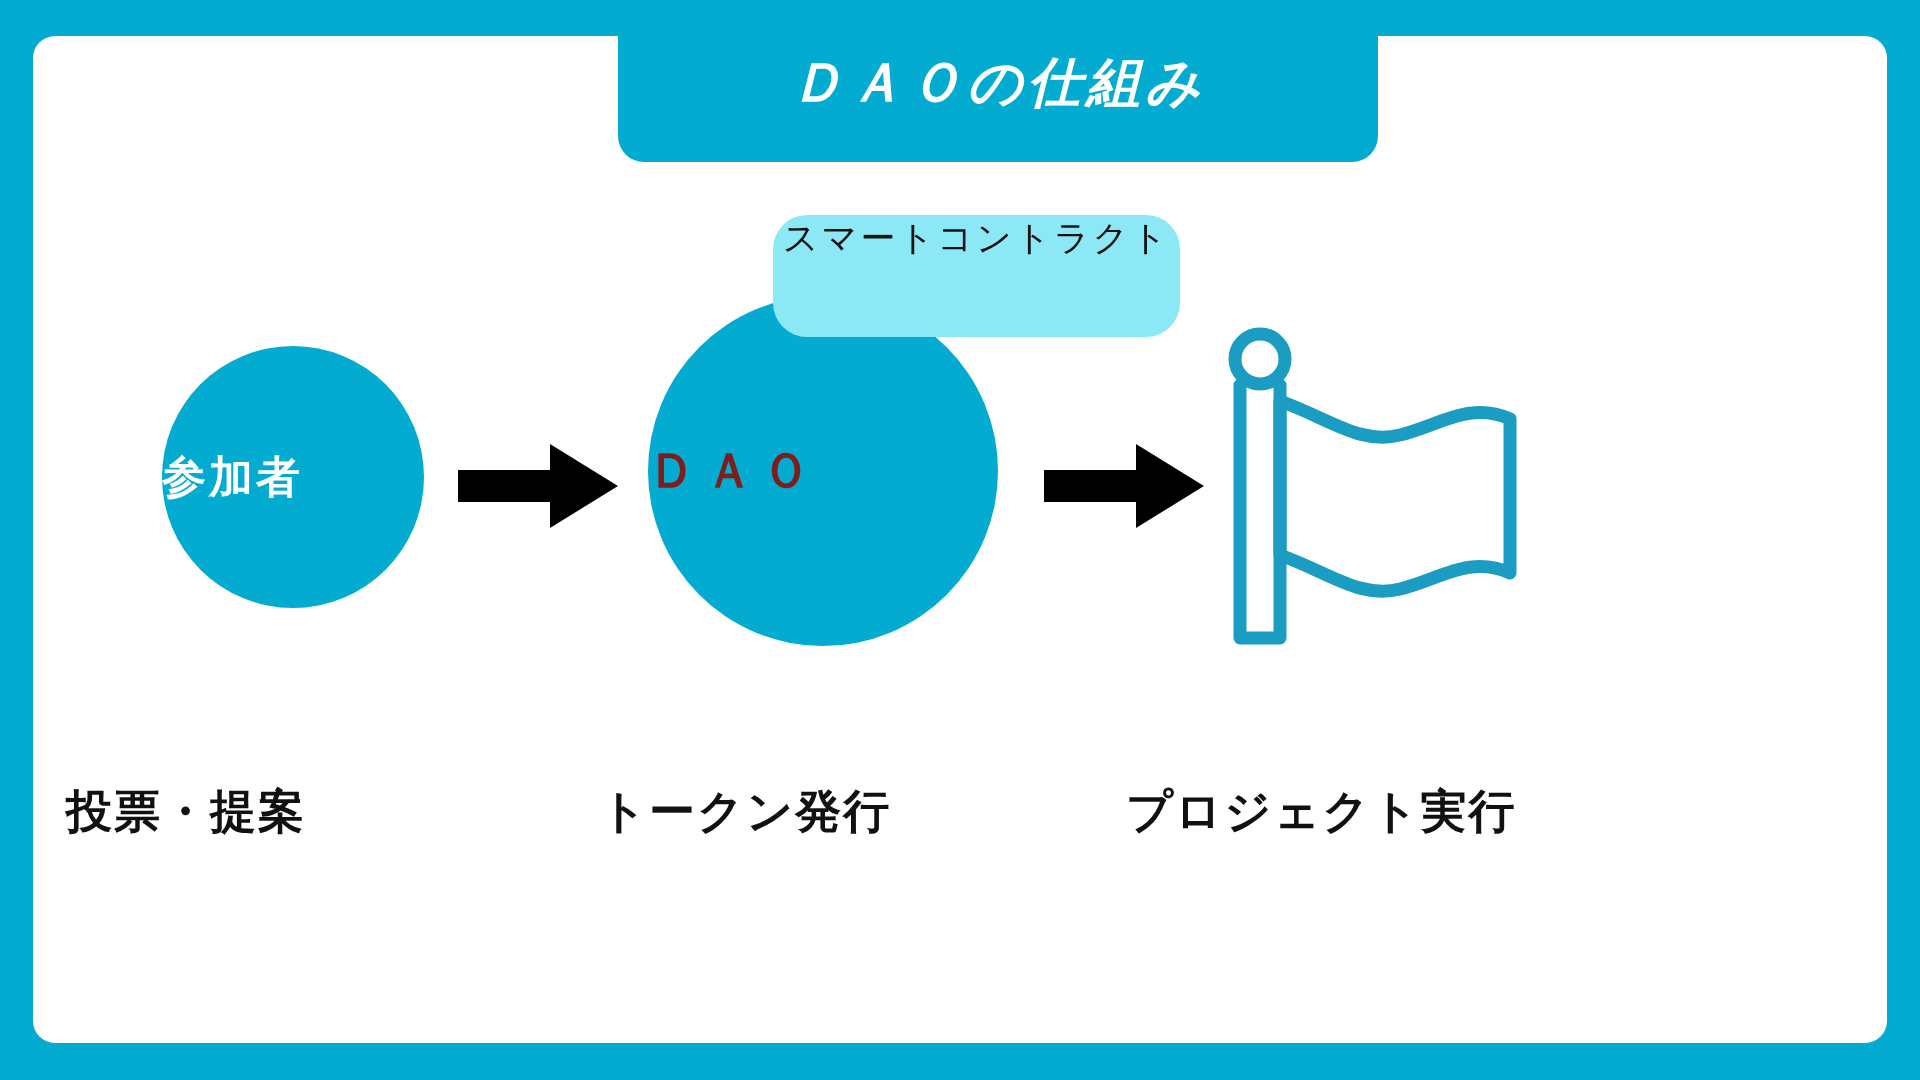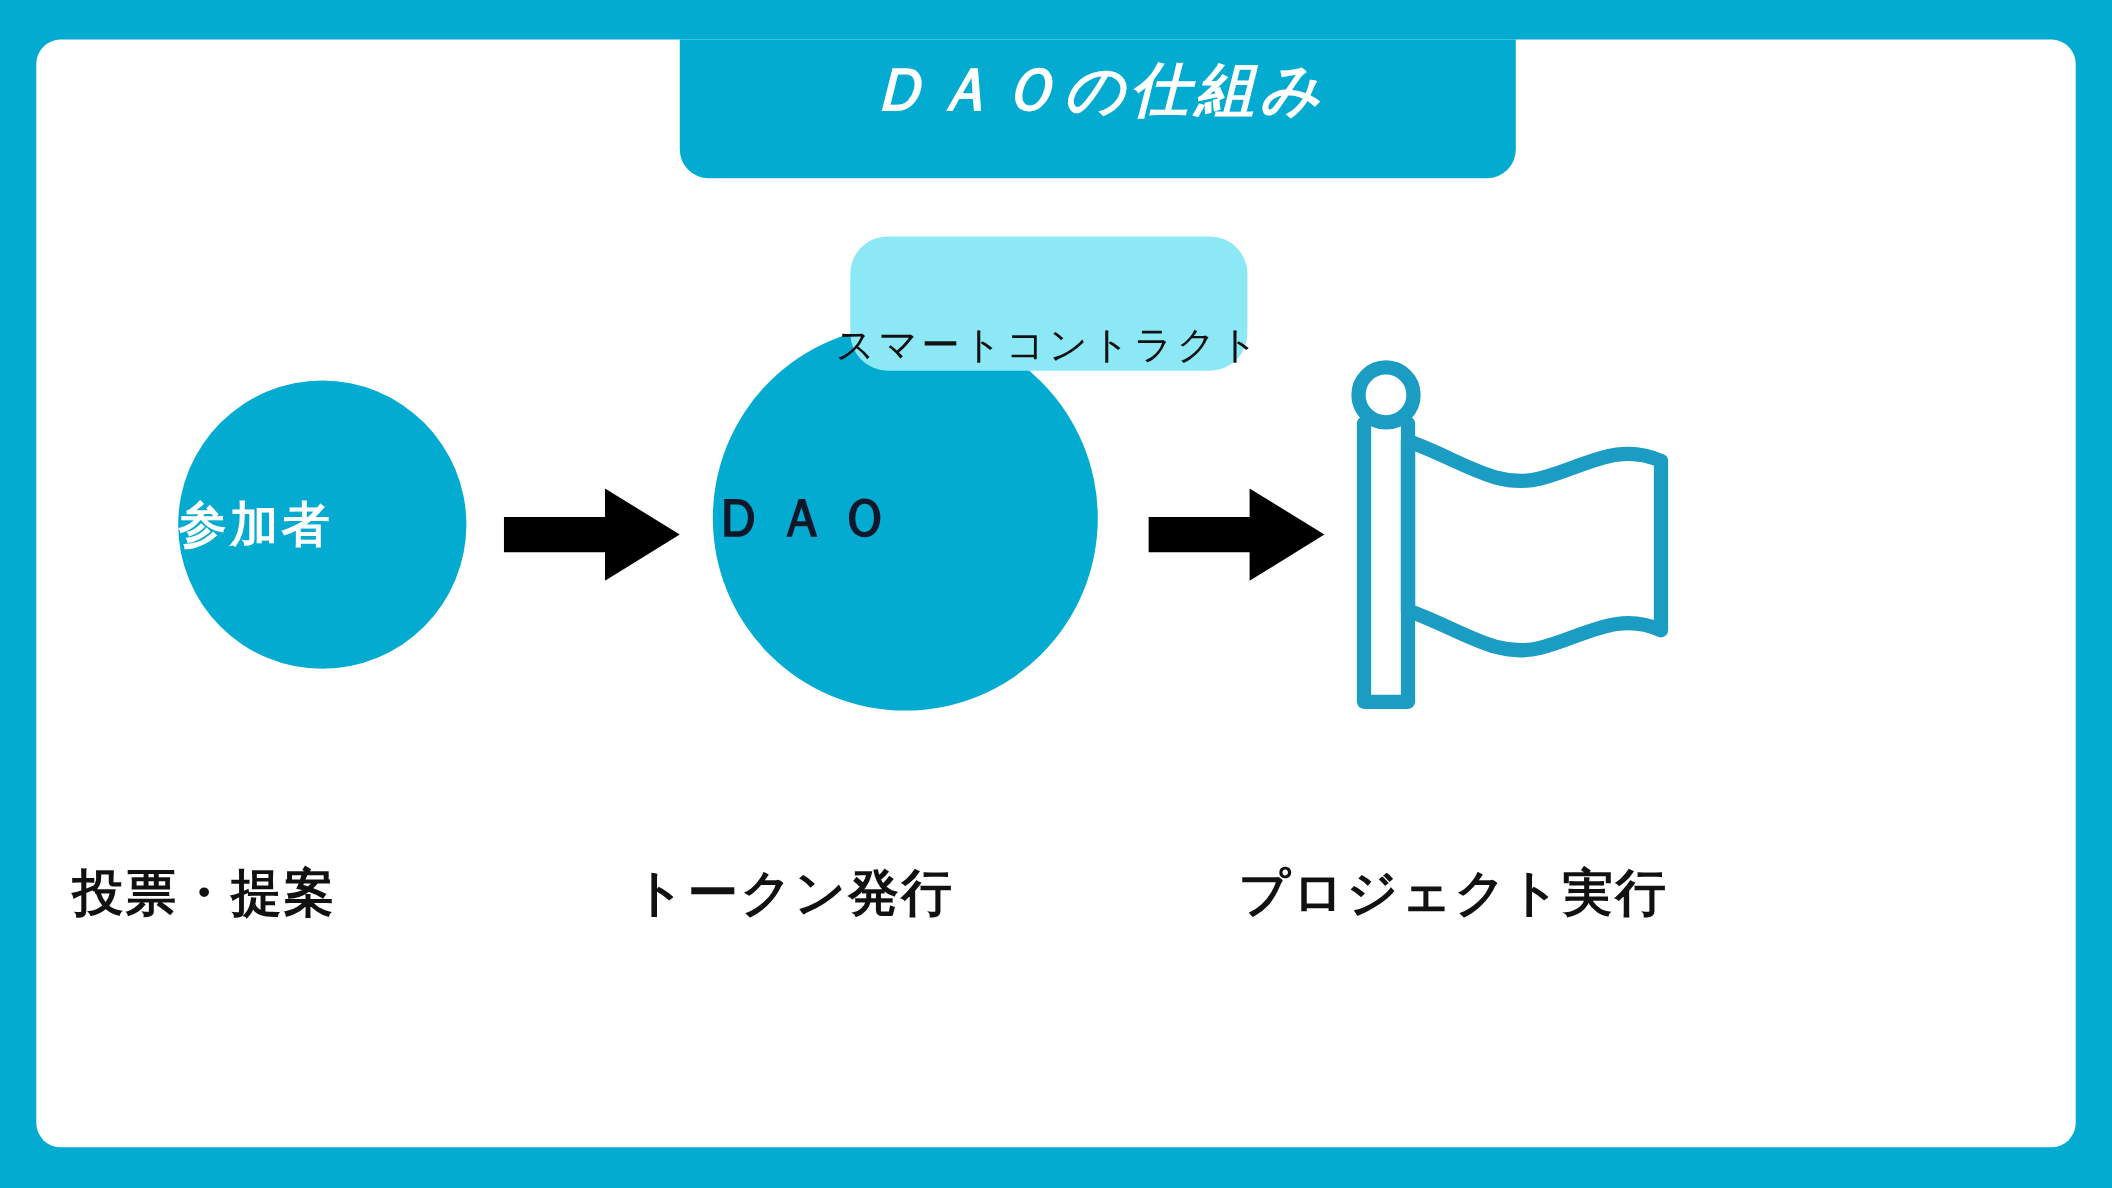--- a/index.html
+++ b/index.html
@@ -67,12 +67,12 @@
     position: absolute;
     left: 740px;
     top: 179px;
-    width: 361px;
+    width: 407px;
     height: 122px;
     background: #8ce8f5;
     border-radius: 34px;
     display: flex;
-    align-items: flex-end;
+    align-items: flex-start;
     justify-content: center;
     box-sizing: border-box;
     z-index: 4;

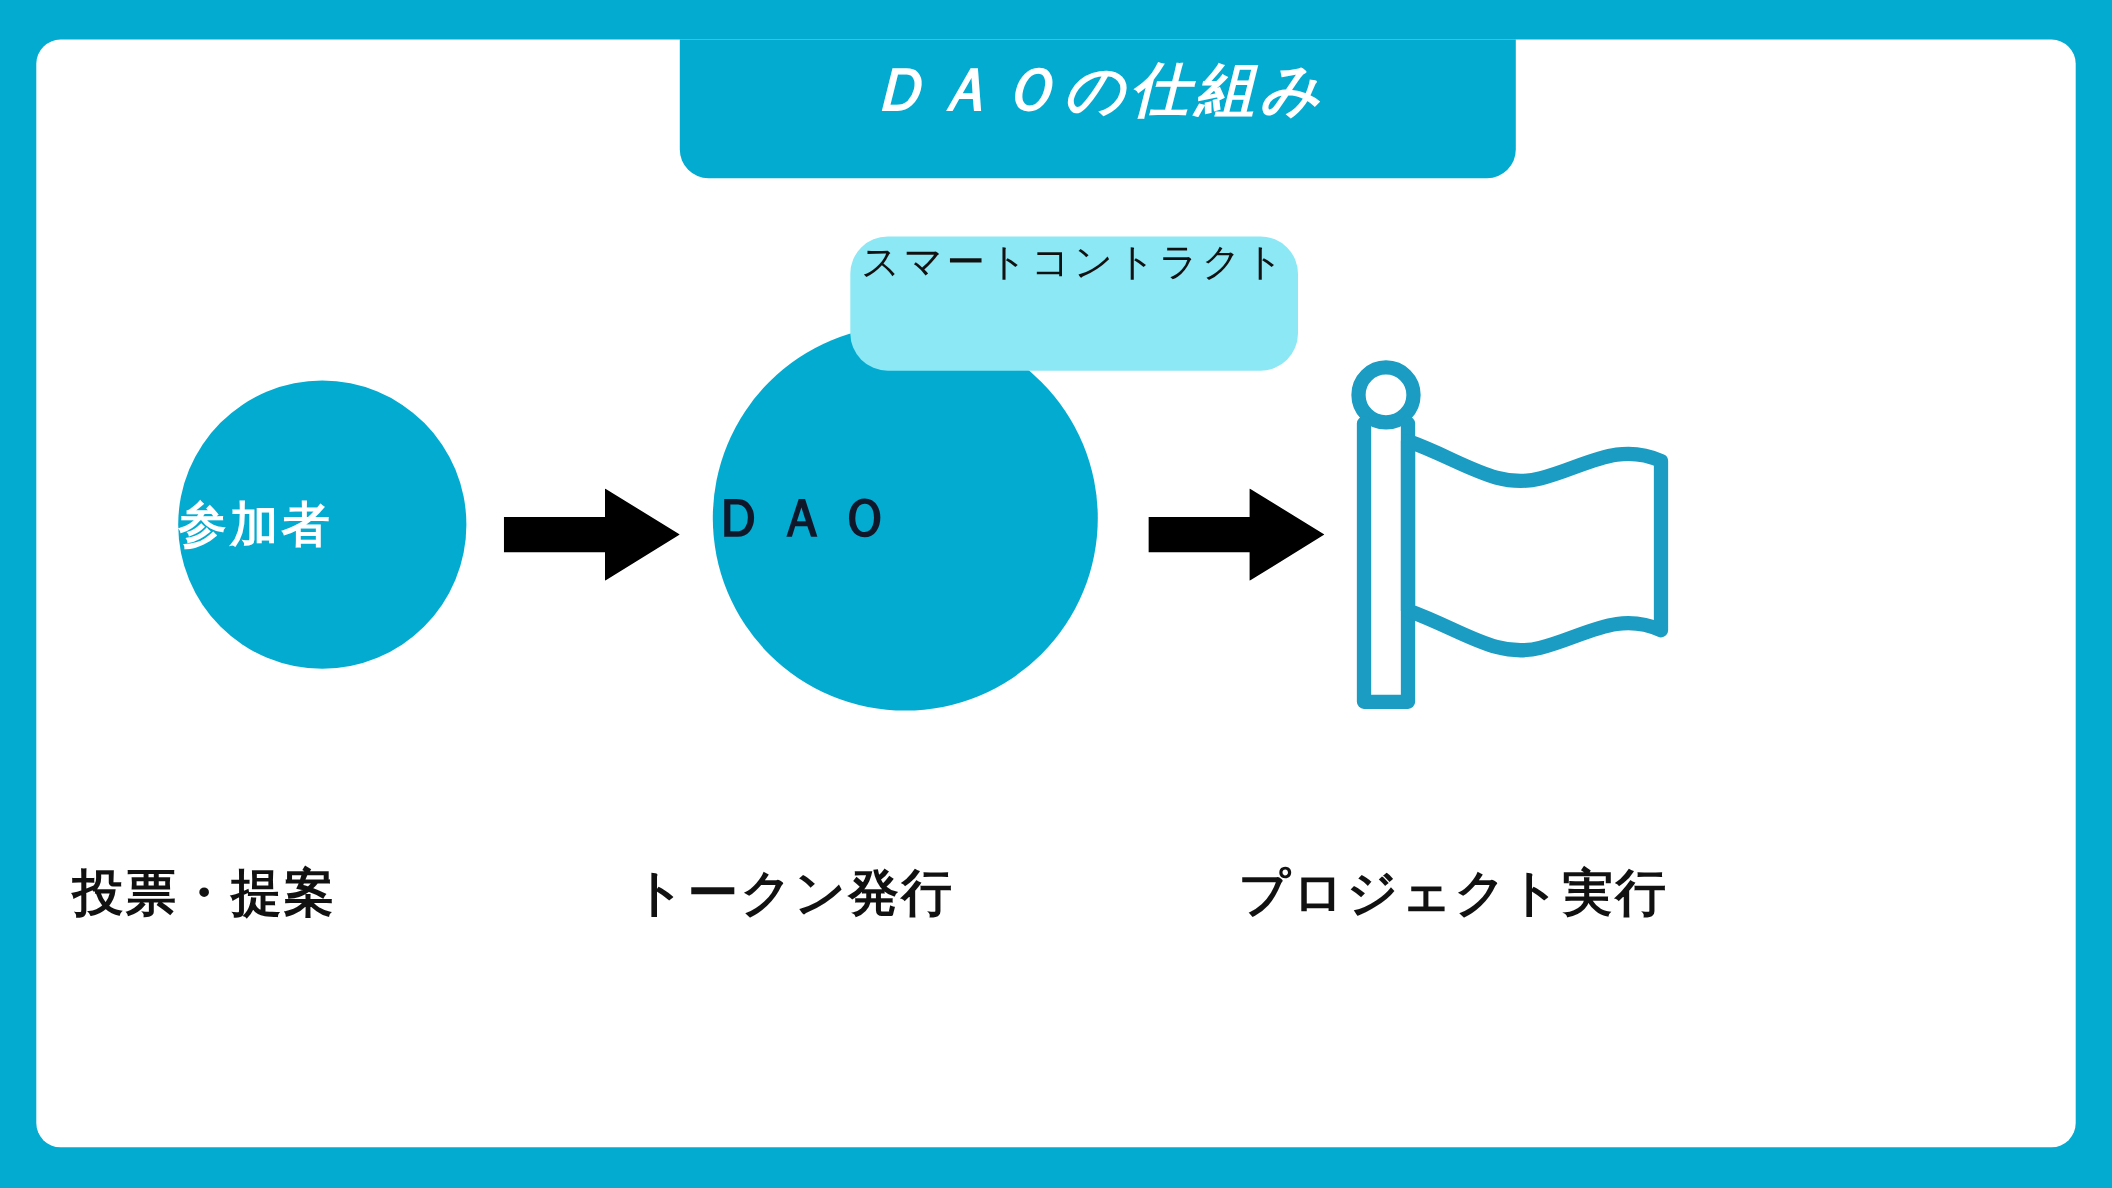--- a/index.html
+++ b/index.html
@@ -124,7 +124,7 @@
     height: 350px;
   }
   #circle-dao .node-label {
-    color: #0f172a;
+    color: #7f1d1d;
     font-size: 48px;
     font-weight: bold;
     letter-spacing: 9px;

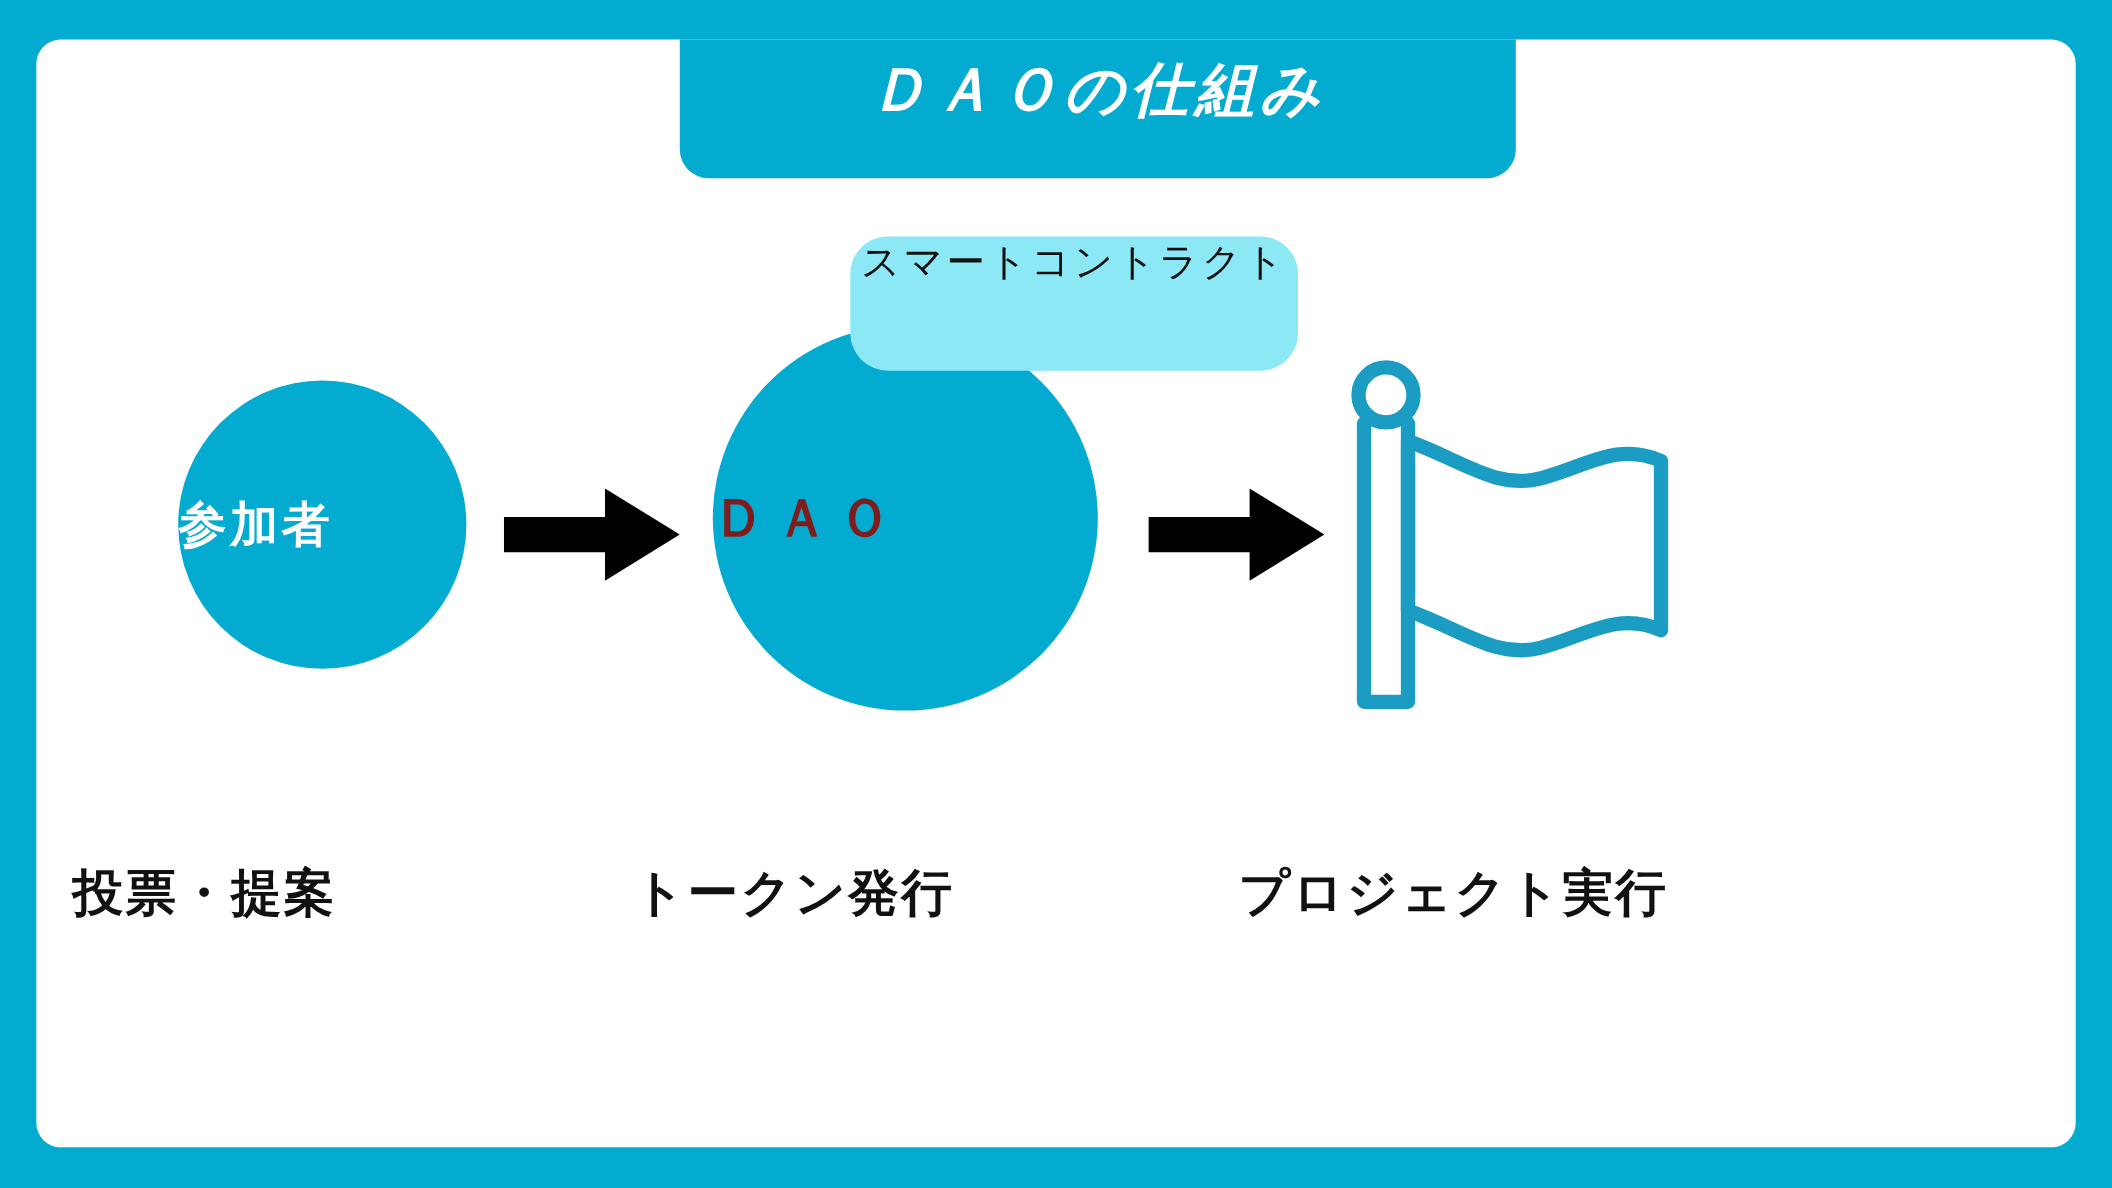--- a/index.html
+++ b/index.html
@@ -165,7 +165,7 @@
     text-align: left;
   }
   #caption-0 { left: 0px;    width: 560px; }
-  #caption-1 { left: 510px;  width: 560px; font-family: Liberation Serif, serif; }
+  #caption-1 { left: 534px;  width: 560px; font-family: Liberation Serif, serif; }
   #caption-2 { left: 1060px; width: 700px; }
 </style>
 </head>

